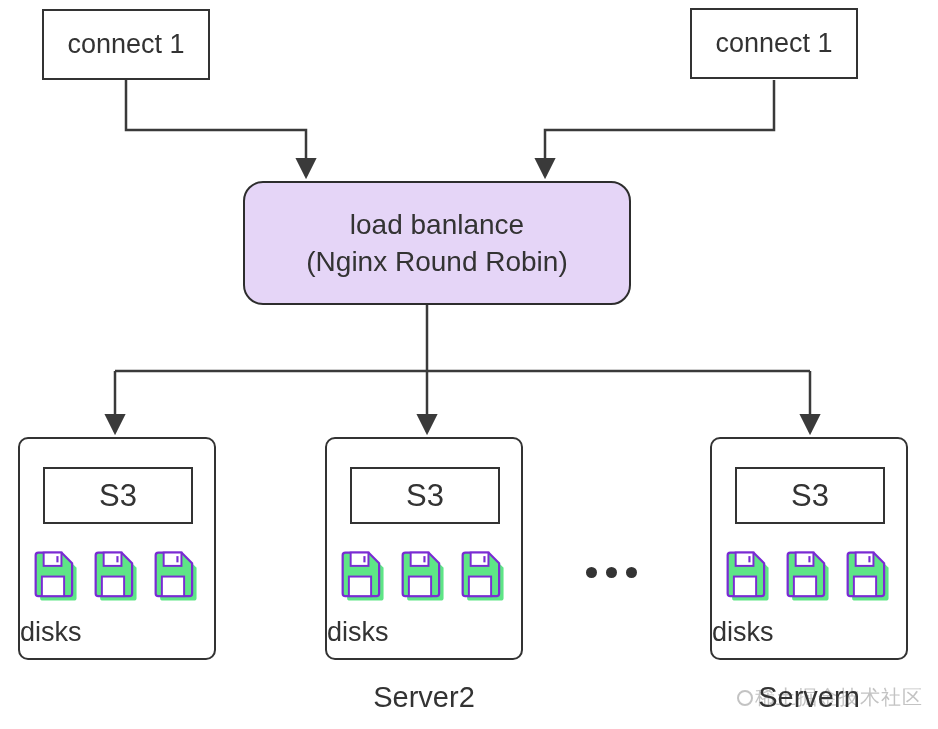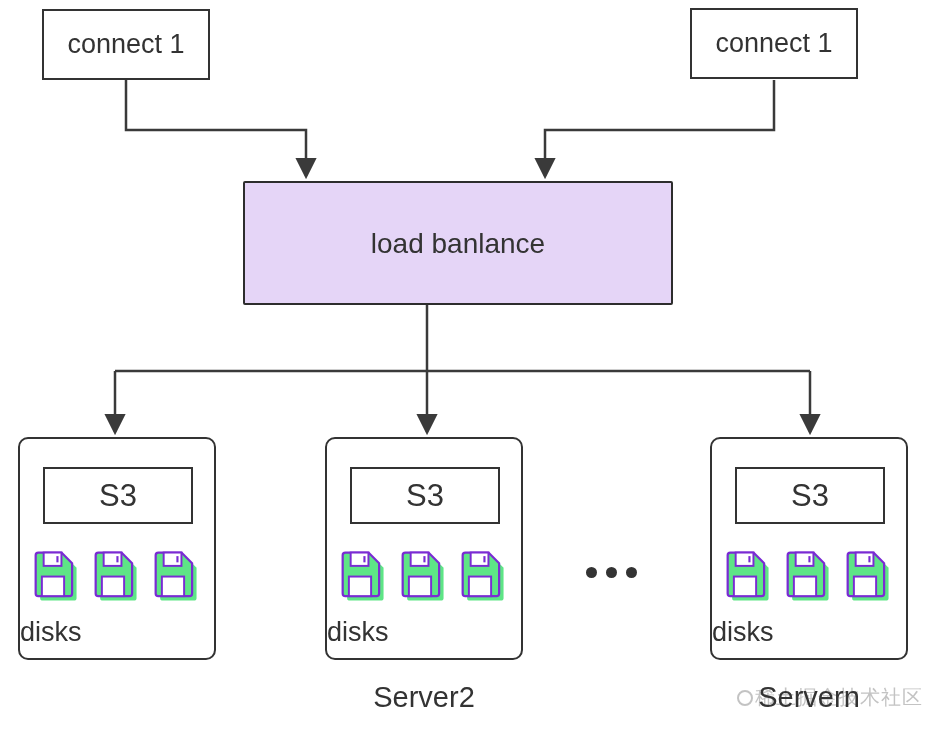--- a/index.html
+++ b/index.html
@@ -43,10 +43,10 @@
   #client2 { left: 690px; top: 8px; }
   .lb-box {
     left: 243px; top: 181px;
-    width: 430px; height: 124px;
+    width: 388px; height: 124px;
     background: #e5d5f7;
     border-color: #2d2d2d;
-    border-radius: 2px;
+    border-radius: 20px;
     flex-direction: column;
     font-size: 28px;
     line-height: 37px;

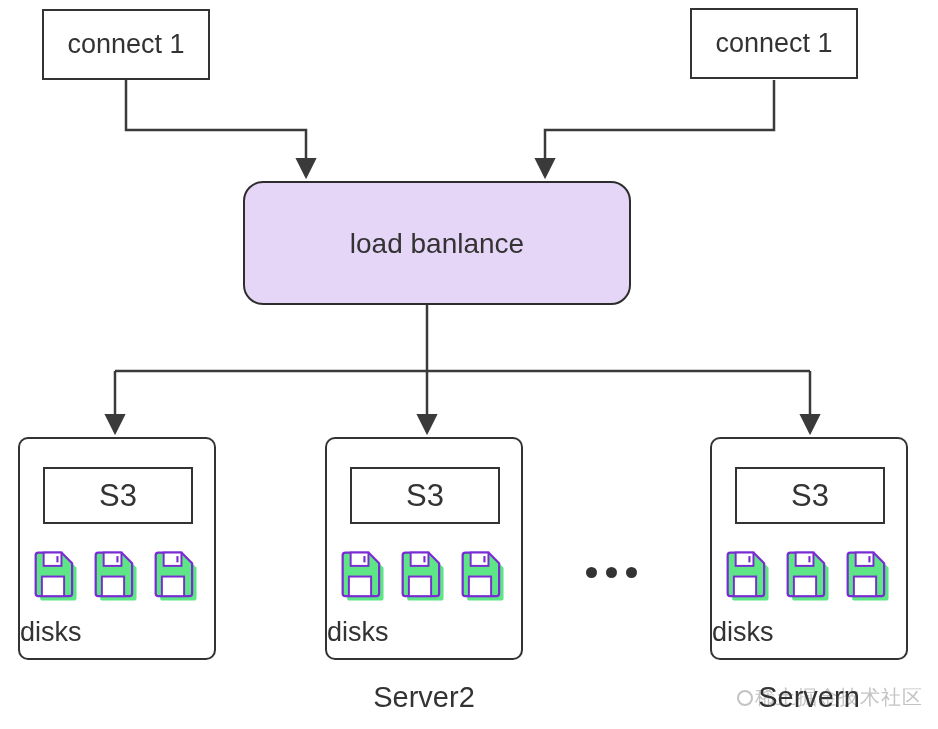--- a/index.html
+++ b/index.html
@@ -163,6 +163,7 @@
 
   <div class="node lb-box">
     <div>load banlance</div>
+    <div>(Nginx Round Robin)</div>
   </div>
 
   <div id="server1" class="node server-box">

